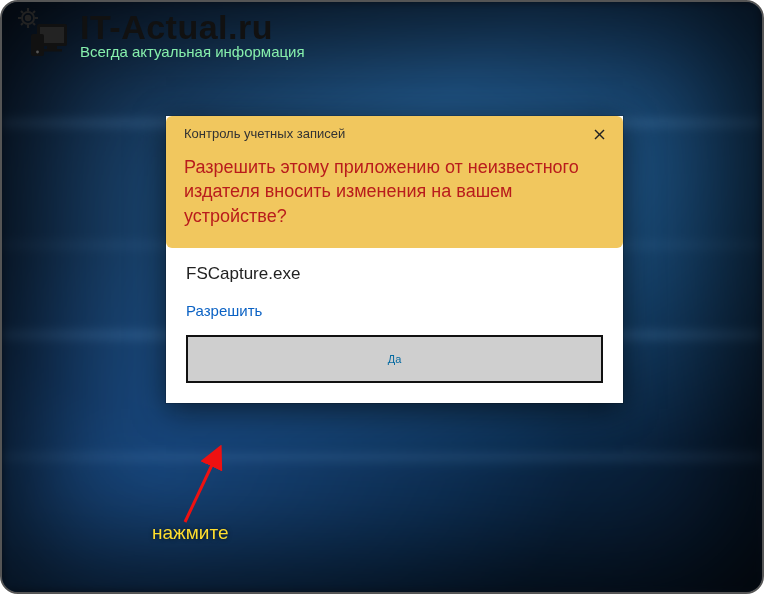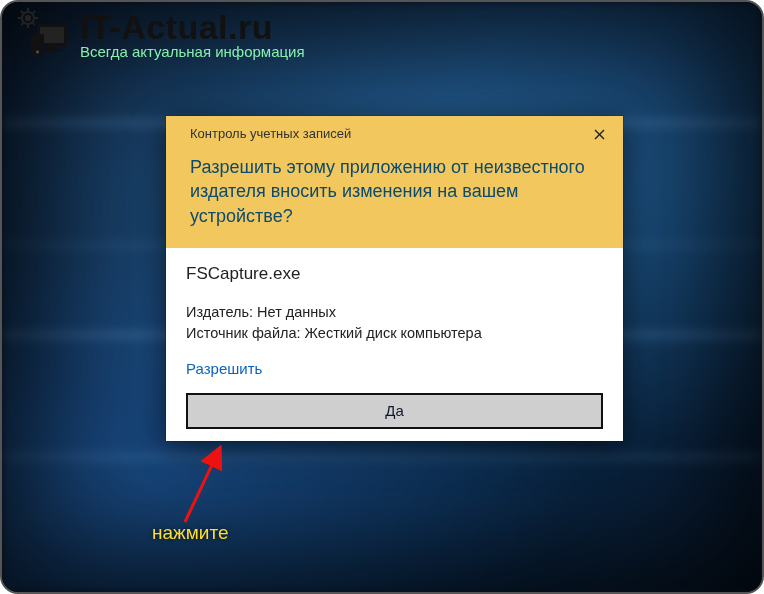--- a/index.html
+++ b/index.html
@@ -102,8 +102,9 @@
   }
   .uac-header {
     background: #f1c75e;
-    padding: 10px 18px 20px 24px;
+    padding: 10px 18px 20px 18px;
     position: relative;
+    border-radius: 6px;
   }
   .uac-titlebar {
     font-size: 13px;

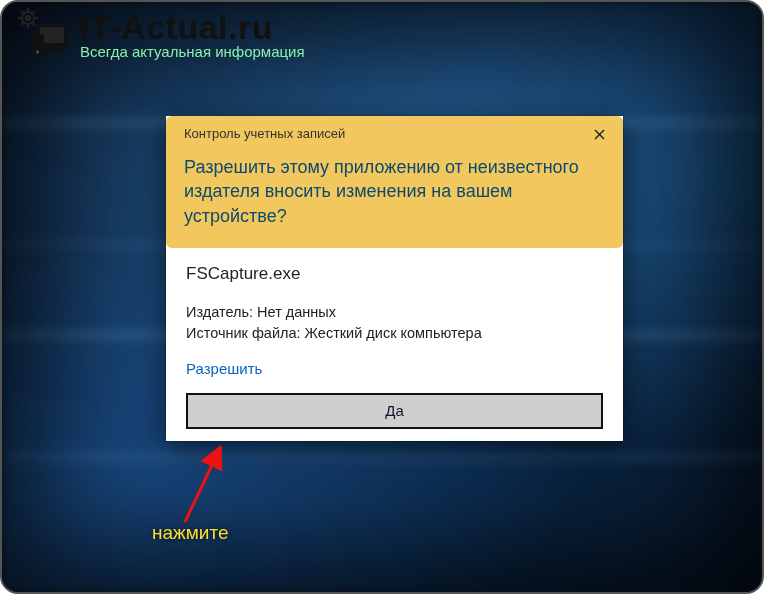--- a/index.html
+++ b/index.html
@@ -126,7 +126,7 @@
   }
   .uac-question {
     font-size: 18px;
-    color: #0c4a6e;
+    color: #b91c1c;
     line-height: 1.35;
     padding-right: 20px;
   }

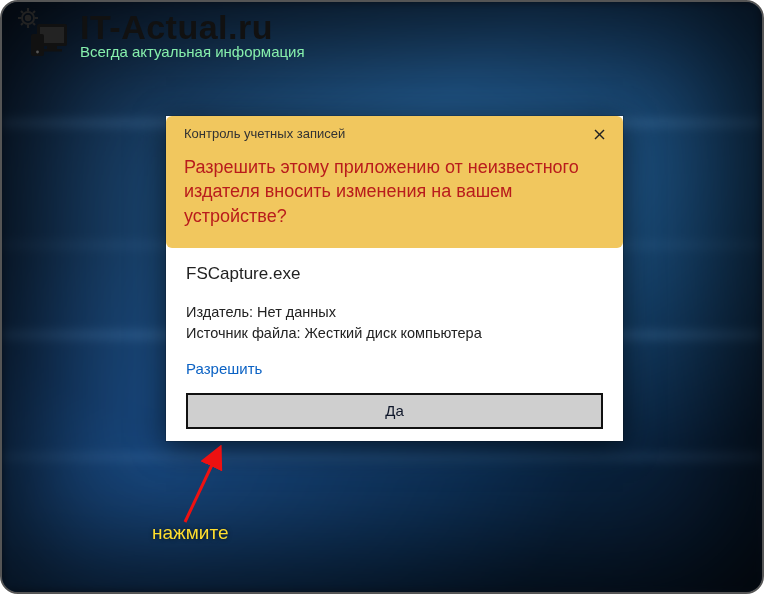--- a/index.html
+++ b/index.html
@@ -131,7 +131,7 @@
     padding-right: 20px;
   }
   .uac-body {
-    padding: 16px 20px 12px 20px;
+    padding: 16px 20px 20px 20px;
     background: #fff;
   }
   .uac-program {

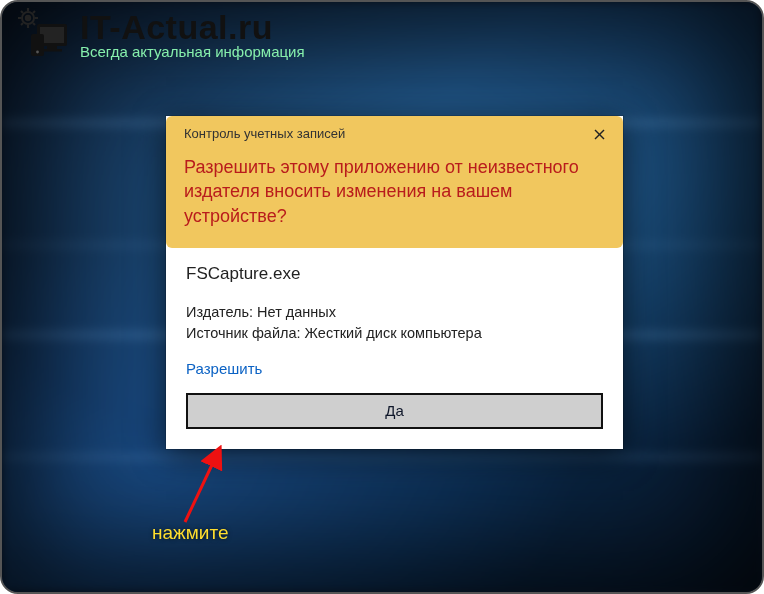--- a/index.html
+++ b/index.html
@@ -247,10 +247,6 @@
     </div>
     <div class="uac-body">
       <div class="uac-program">FSCapture.exe</div>
-      <div class="uac-details">
-        <div>Издатель: Нет данных</div>
-        <div>Источник файла: Жесткий диск компьютера</div>
-      </div>
       <div class="uac-more">Разрешить</div>
       <div class="uac-buttons">
         <div class="uac-btn primary">Да</div>

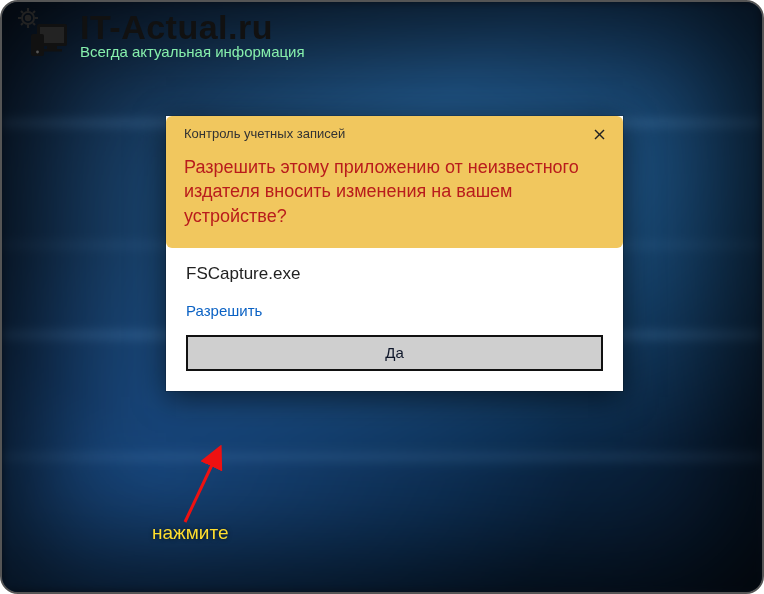--- a/index.html
+++ b/index.html
@@ -158,11 +158,11 @@
   }
   .uac-btn {
     flex: 1;
-    height: 36px;
+    height: 48px;
     background: #cfcfcf;
     border: 1px solid #b8b8b8;
-    font-size: 15px;
-    color: #0f172a;
+    font-size: 11px;
+    color: #0369a1;
     cursor: pointer;
     display: flex;
     align-items: center;

